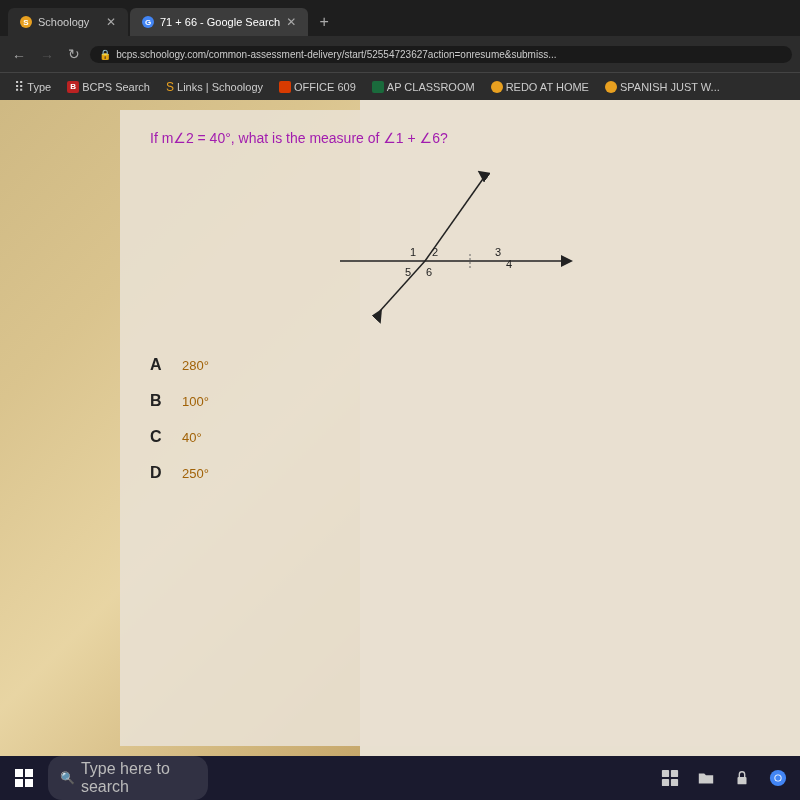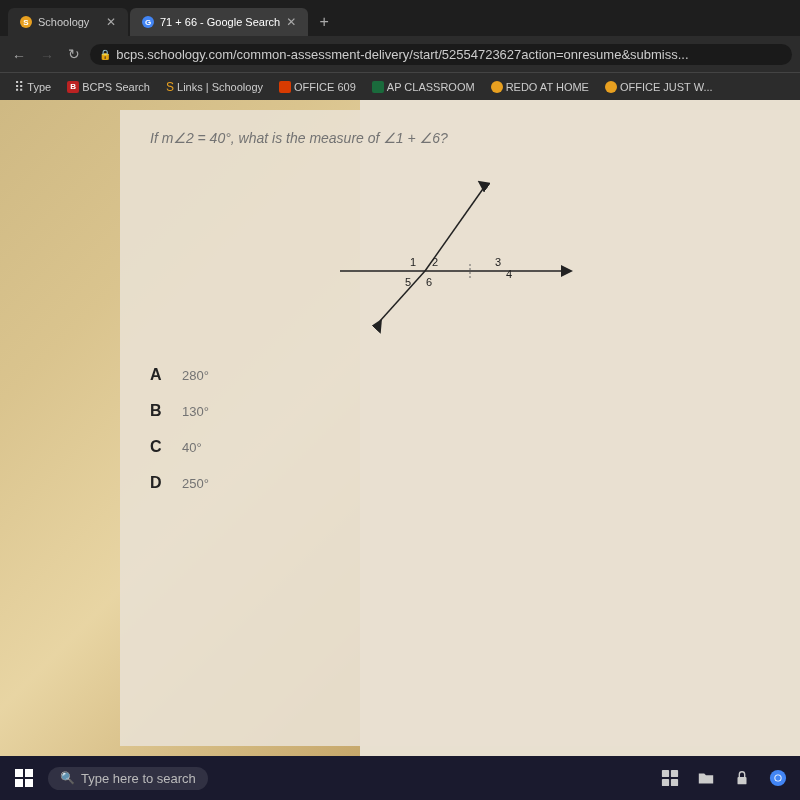--- a/index.html
+++ b/index.html
@@ -300,7 +300,7 @@
       <span class="nav-btn">↻</span>
       <div class="url-box">
         <span class="lock-icon">🔒</span>
-        <span style="font-size:13px;">bcps.schoology.com/common-assessment-delivery/start/52554723627action=onresume&amp;submiss...</span>
+        <span style="font-size:10px;">bcps.schoology.com/common-assessment-delivery/start/52554723627action=onresume&amp;submiss...</span>
       </div>
     </div>
 

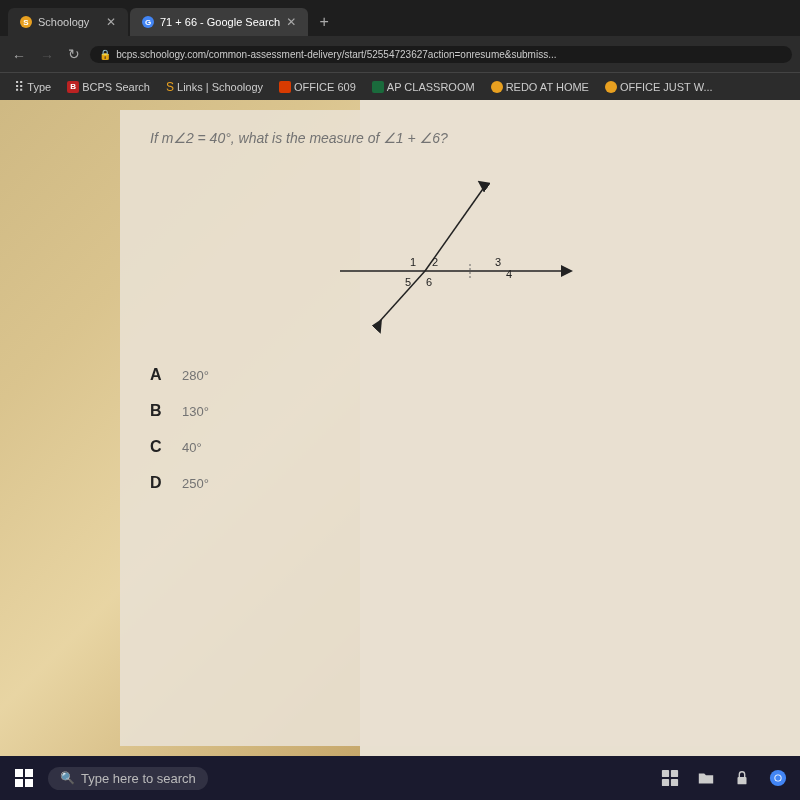--- a/index.html
+++ b/index.html
@@ -331,7 +331,7 @@
       </div>
       <div class="bookmark-item">
         <span class="fav-sp"></span>
-        <span>OFFICE JUST W...</span>
+        <span>SPANISH JUST W...</span>
       </div>
     </div>
 

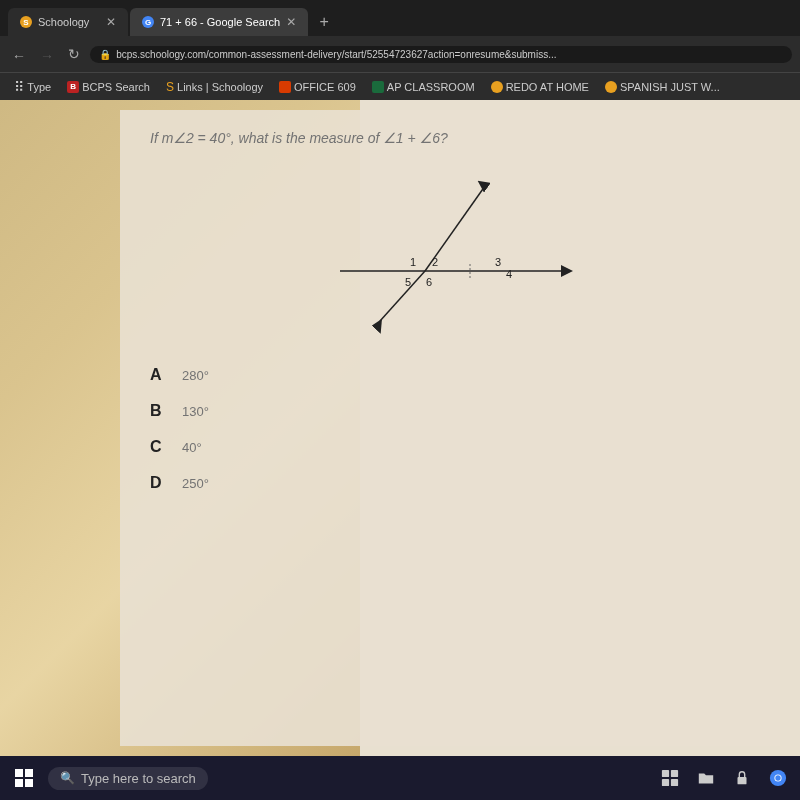--- a/index.html
+++ b/index.html
@@ -162,9 +162,8 @@
 
     .question-text {
       font-size: 14px;
-      color: #737373;
-      margin-bottom: 20px;
-      font-style: italic;
+      color: #a21caf;
+      margin-bottom: 10px;
     }
 
     

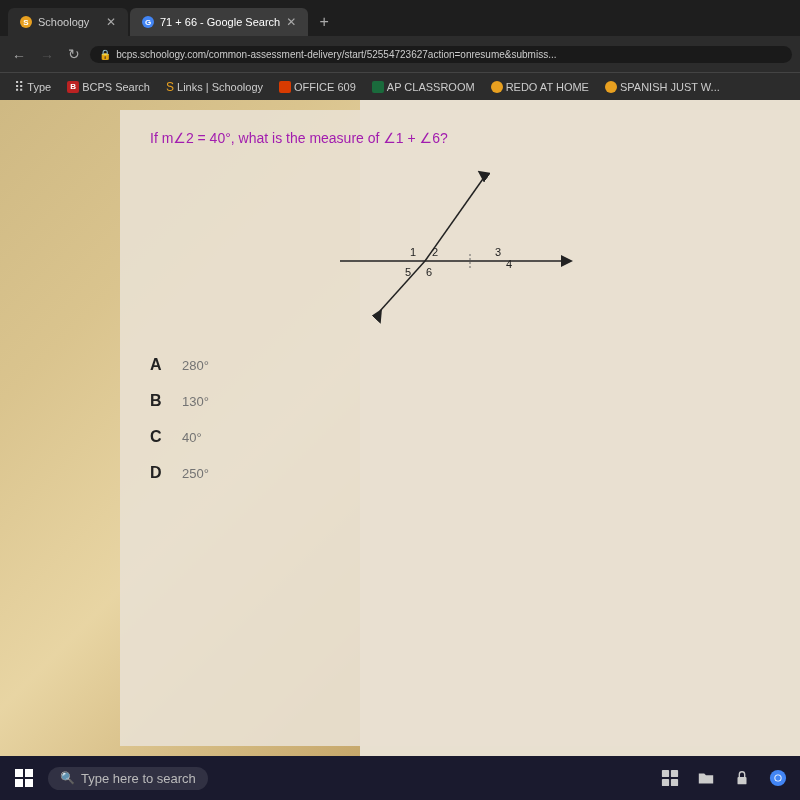--- a/index.html
+++ b/index.html
@@ -201,7 +201,7 @@
 
     .choice-text {
       font-size: 13px;
-      color: #737373;
+      color: #a16207;
     }
 
     

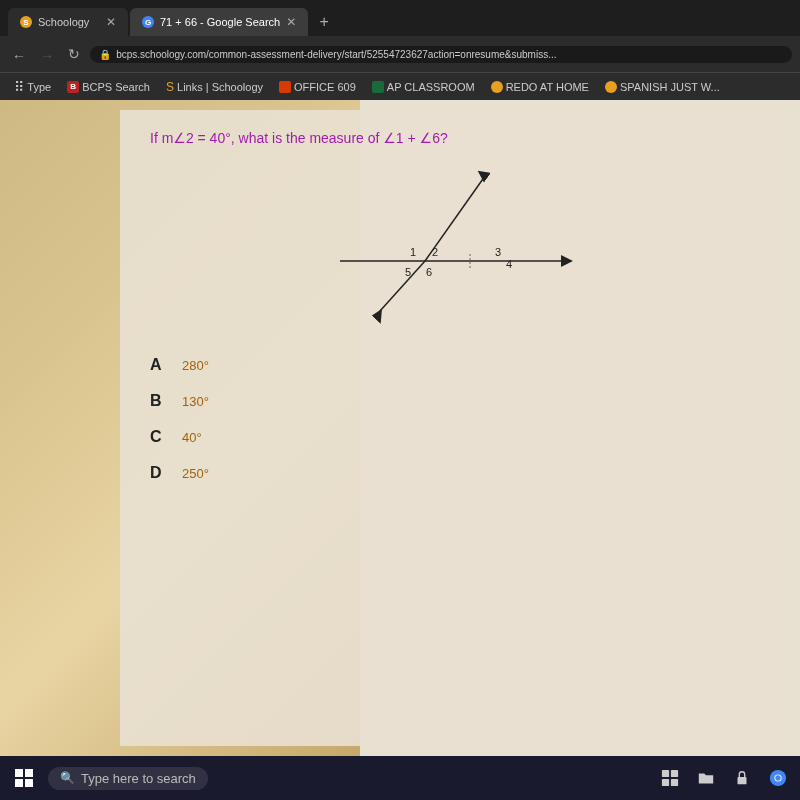--- a/index.html
+++ b/index.html
@@ -390,7 +390,7 @@
 
         <div class="answer-choice">
           <span class="choice-letter">B</span>
-          <span class="choice-text">130°</span>
+          <span class="choice-text">100°</span>
         </div>
 
         <div class="answer-choice">

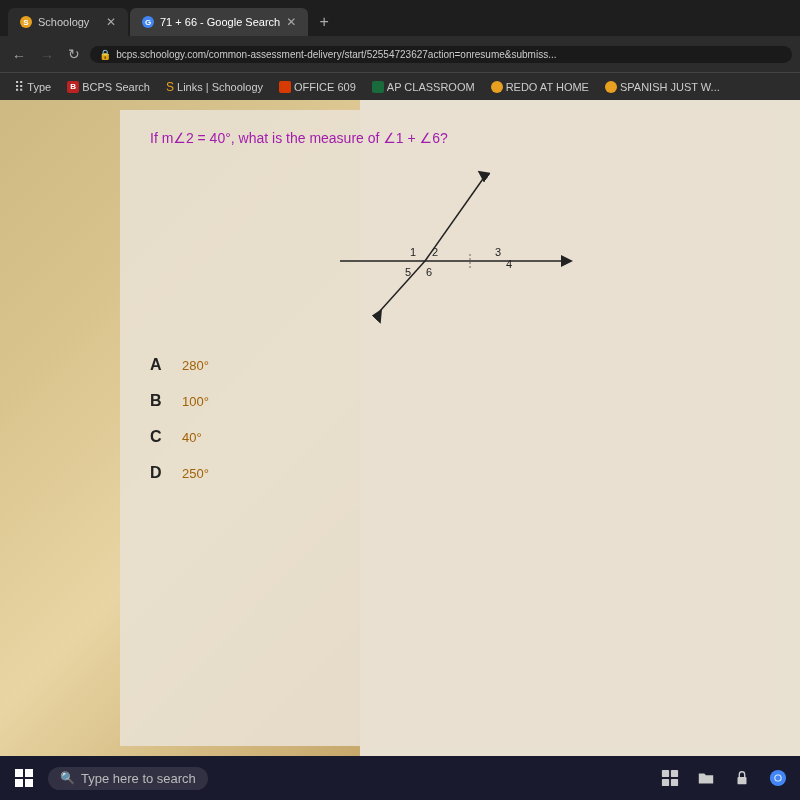--- a/index.html
+++ b/index.html
@@ -236,7 +236,7 @@
     }
 
     .taskbar-search-text {
-      font-size: 13px;
+      font-size: 16px;
       color: #bbb;
     }
 

